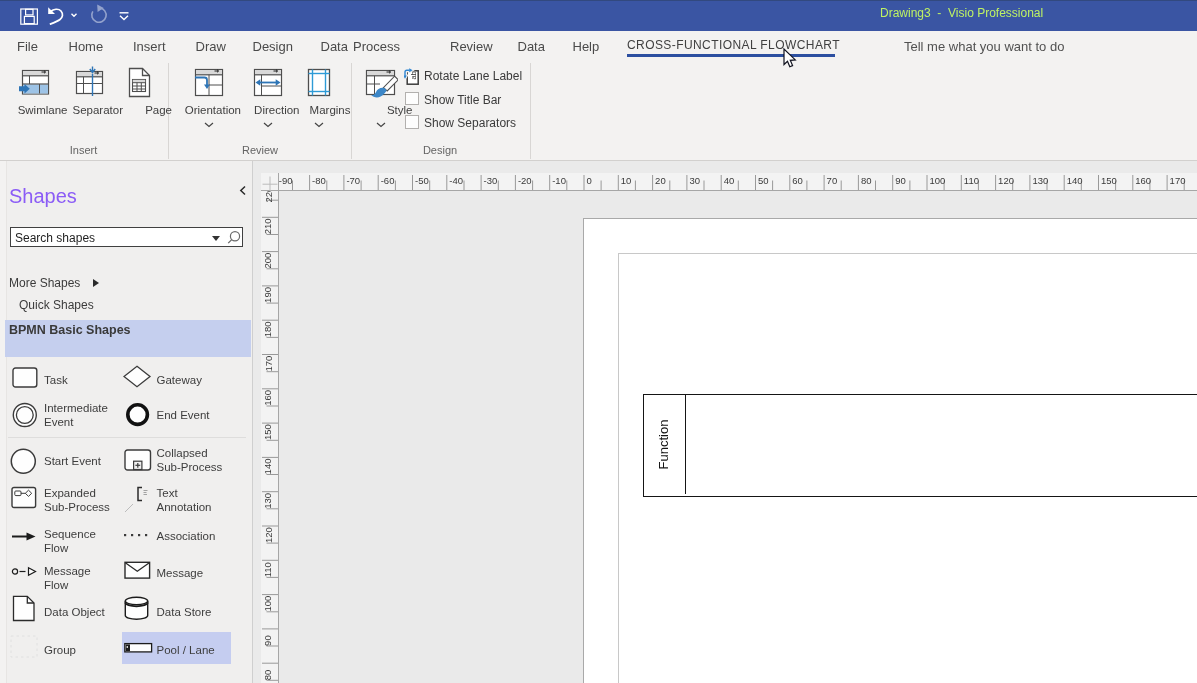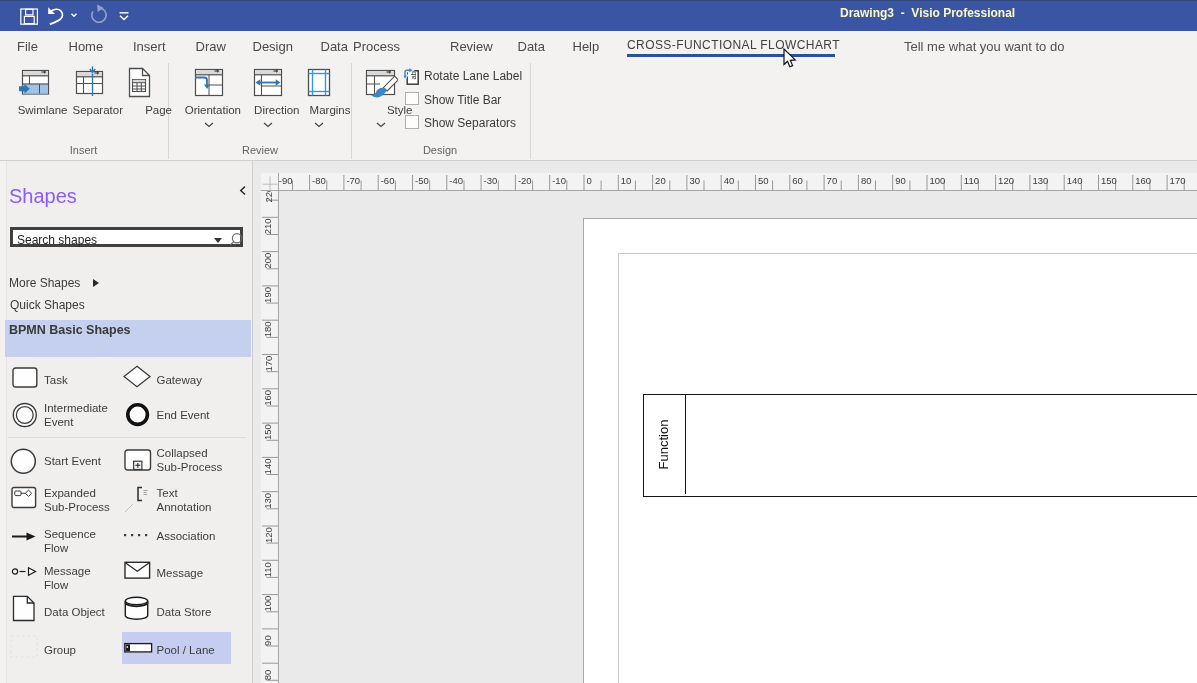--- a/index.html
+++ b/index.html
@@ -10,7 +10,7 @@
 
 #titlebar { position:absolute; left:0; top:0; width:1197px; height:31px; background:#3a55a3; }
 #titlebar::before { content:""; position:absolute; left:0; top:0; width:1197px; height:1px; background:#32497f; }
-#titletext { position:absolute; left:840px; top:5.5px; color:#fef9c3; font-size:12px; white-space:nowrap;font-weight:bold; }
+#titletext { position:absolute; left:880px; top:5.5px; color:#bef264; font-size:12px; white-space:nowrap; }
 
 
 #menurow { position:absolute; left:0; top:31px; width:1197px; height:31px; background:#f3f2f1; }

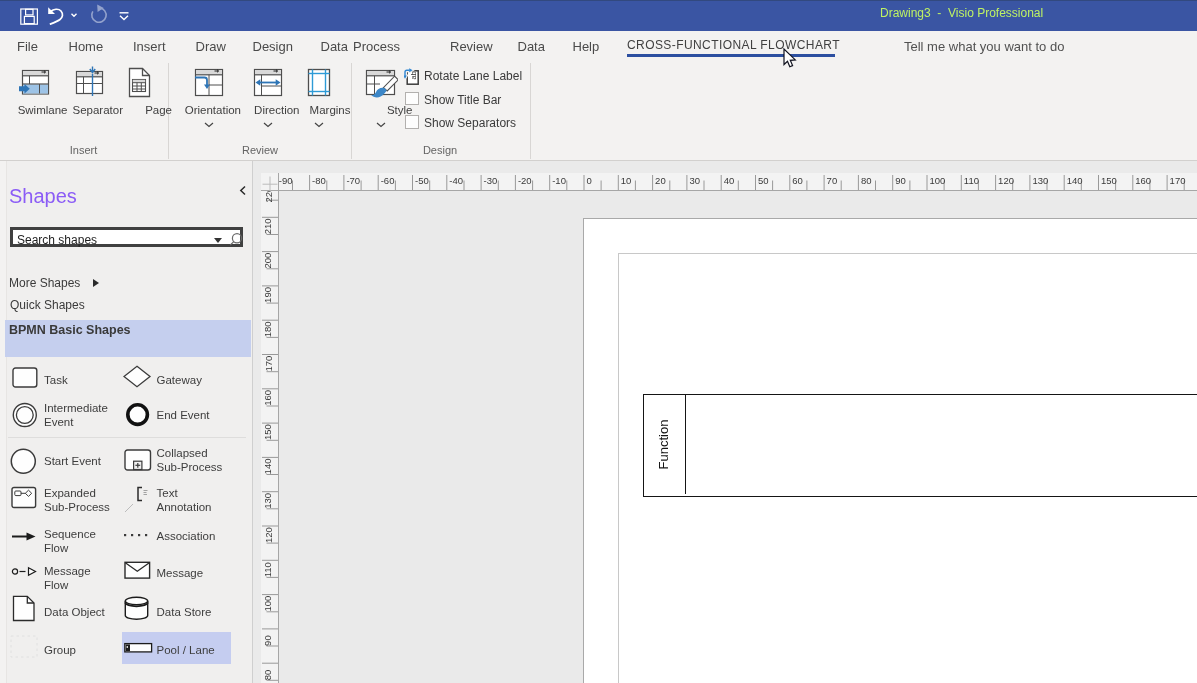--- a/index.html
+++ b/index.html
@@ -31,7 +31,7 @@
 #shapespanel { position:absolute; left:0; top:161px; width:253px; height:522px; background:#f0efee; border-right:1px solid #cfcfcf; }
 #shapespanel::before { content:""; position:absolute; left:0; top:0; width:6px; height:522px; background:#f3f2f1; border-right:1px solid #e7e5e3; }
 #shapestitle { position:absolute; left:9px; top:24px; font-size:20px; color:#8b5cf6; }
-#searchbox { position:absolute; left:10px; top:66px; width:233px; height:20px; background:#fff; border:3px solid #404040; }
+#searchbox { position:absolute; left:10px; top:66px; width:233px; height:20px; background:#fff; border:1px solid #404040; }
 #searchtext { position:absolute; left:4px; top:3px; font-size:12px; color:#1f1f1f; }
 #sdrop { position:absolute; left:201px; top:8px; width:0; height:0; border-left:4px solid transparent; border-right:4px solid transparent; border-top:5px solid #333; }
 #moreshapes { position:absolute; left:9px; top:115px; font-size:12px; color:#3b3b3b; }

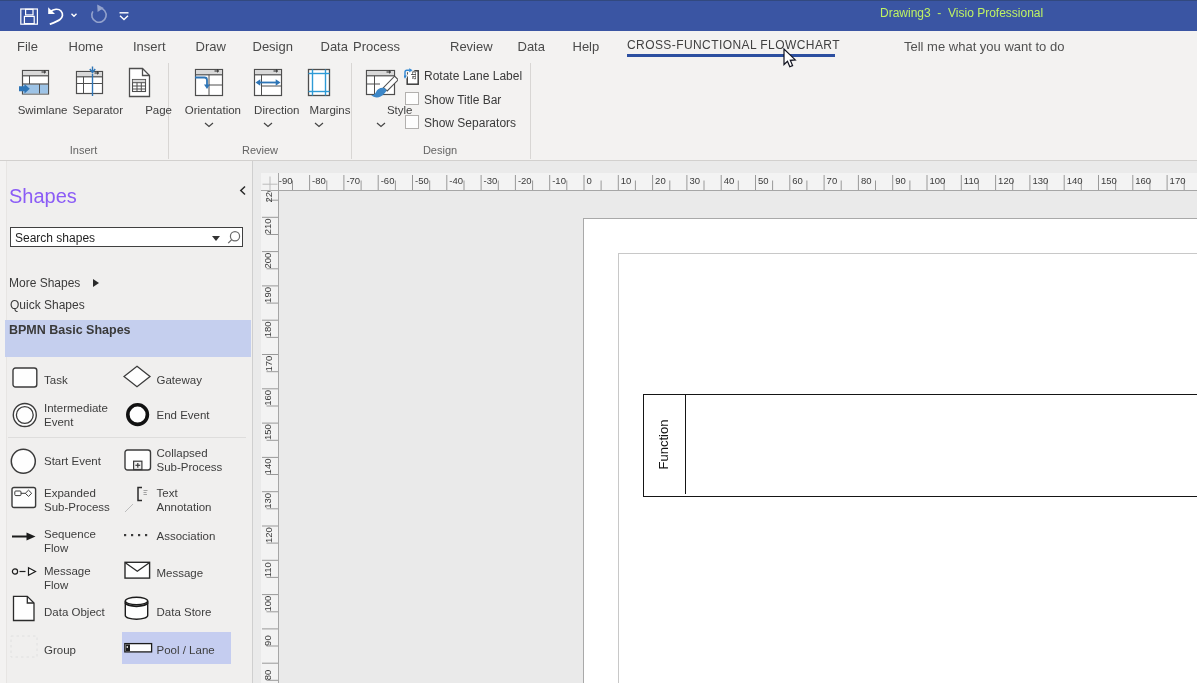--- a/index.html
+++ b/index.html
@@ -36,7 +36,7 @@
 #sdrop { position:absolute; left:201px; top:8px; width:0; height:0; border-left:4px solid transparent; border-right:4px solid transparent; border-top:5px solid #333; }
 #moreshapes { position:absolute; left:9px; top:115px; font-size:12px; color:#3b3b3b; }
 #msarrow { position:absolute; left:93px; top:118px; width:0; height:0; border-top:4.5px solid transparent; border-bottom:4.5px solid transparent; border-left:6px solid #2a2a2a; }
-#quickshapes { position:absolute; left:10px; top:137px; font-size:12px; color:#3b3b3b; }
+#quickshapes { position:absolute; left:19px; top:137px; font-size:12px; color:#3b3b3b; }
 #bpmnband { position:absolute; left:5px; top:159px; width:246px; height:37px; background:#c5cfee; }
 #bpmntext { position:absolute; left:4px; top:3px; font-size:12.5px; font-weight:bold; color:#3a3a3a; }
 .shlabel { position:absolute; font-size:11.5px; color:#3d3d3d; line-height:14px; white-space:nowrap; }

